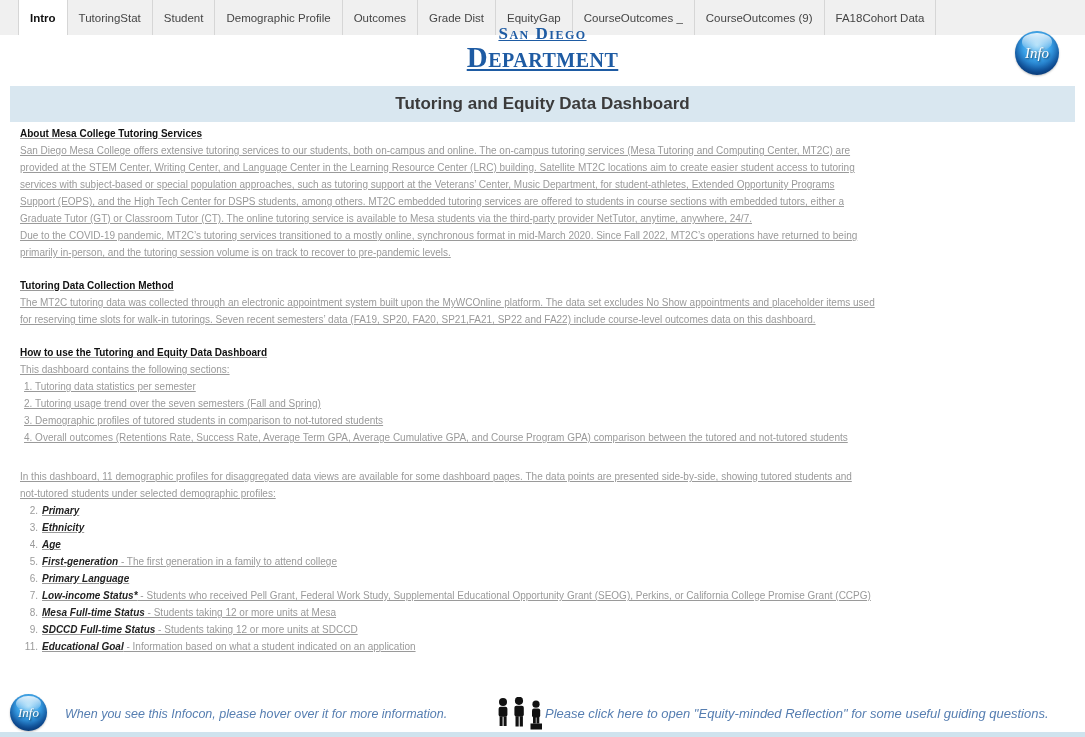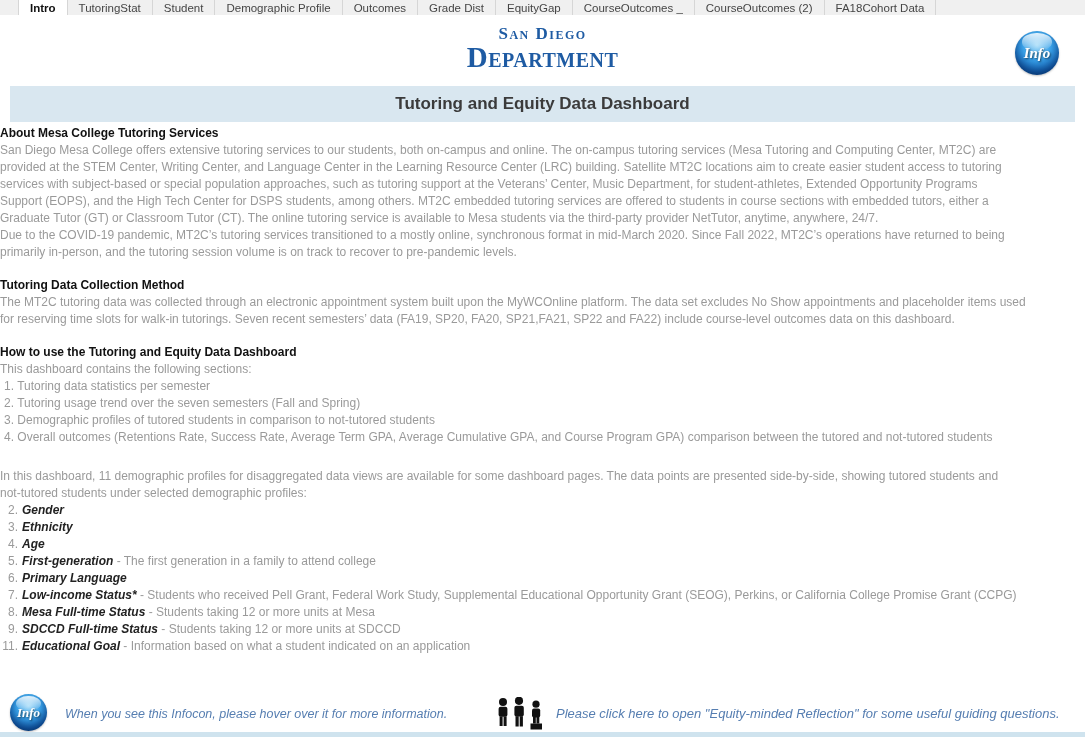--- a/index.html
+++ b/index.html
@@ -7,7 +7,7 @@
        font-family:"Liberation Sans",sans-serif;}
 
   
-  .tabbar{position:absolute;top:0;left:0;right:0;height:15px;background:#f0f0f0;
+  .tabbar{position:absolute;top:0;left:0;right:0;height:35px;background:#f0f0f0;
           display:flex;align-items:stretch;font-size:11.5px;color:#454545;}
   .tab-lead{width:18px;border-right:1px solid #d6d6d6;}
   .tab{padding:0 11px;display:flex;align-items:center;border-right:1px solid #d6d6d6;

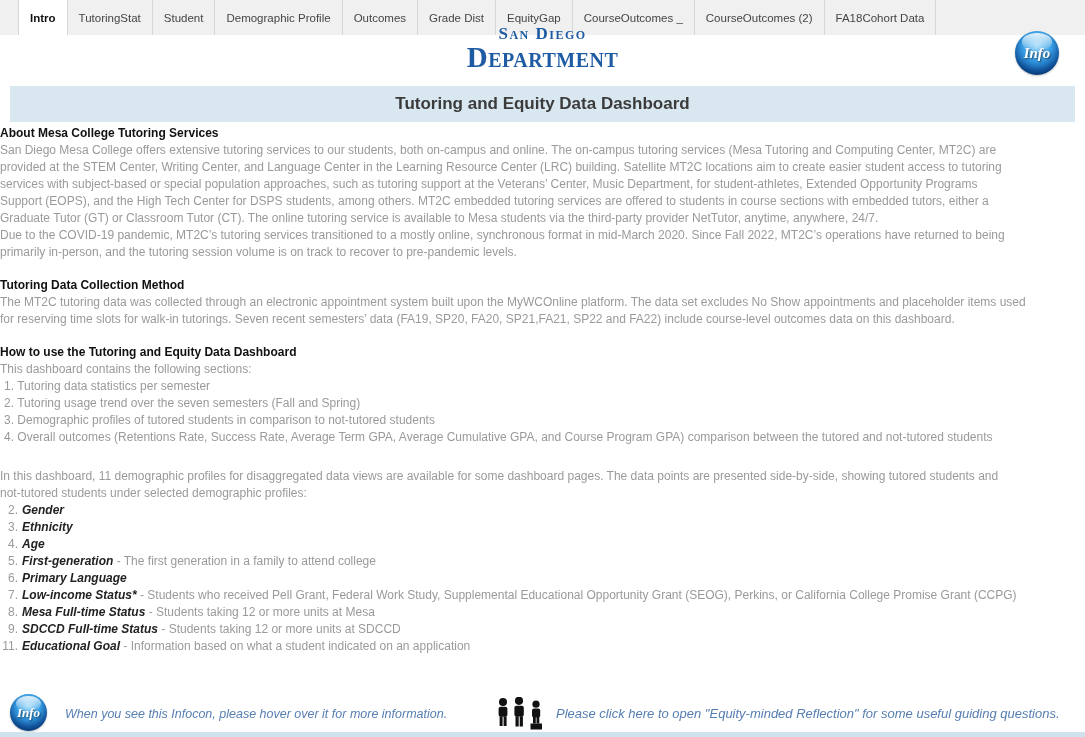--- a/index.html
+++ b/index.html
@@ -75,7 +75,7 @@
     <div class="tab">Grade Dist</div>
     <div class="tab">EquityGap</div>
     <div class="tab">CourseOutcomes _</div>
-    <div class="tab">CourseOutcomes (2)</div>
+    <div class="tab">CourseOutcomes (9)</div>
     <div class="tab">FA18Cohort Data</div>
   </div>
 

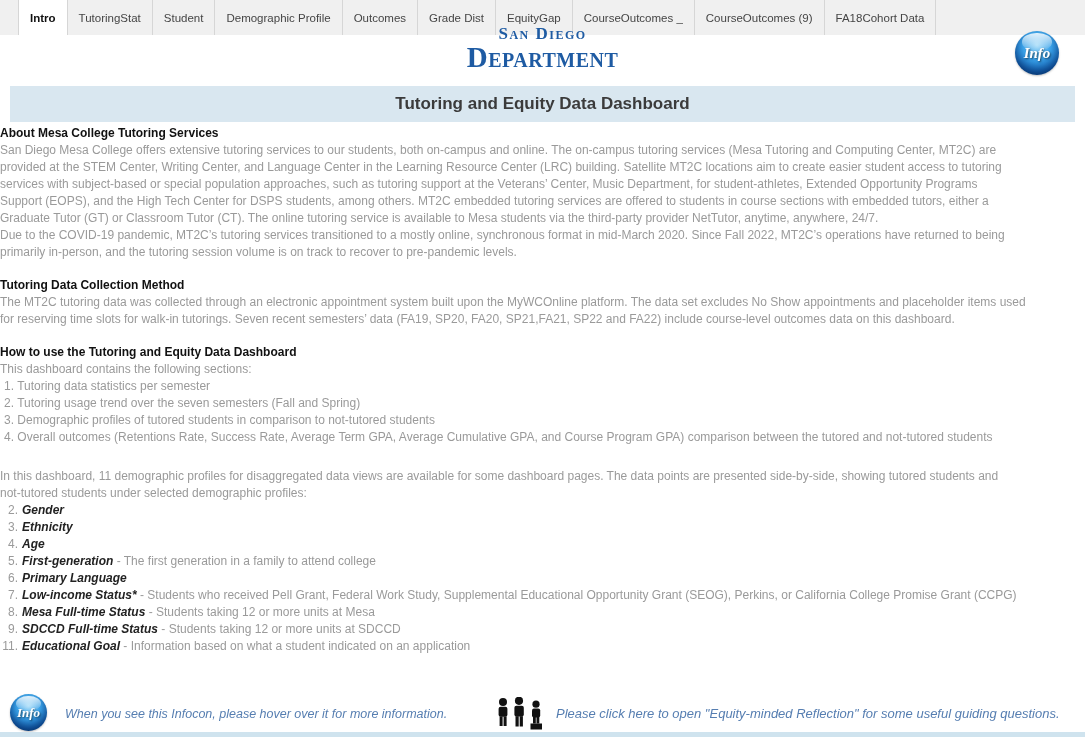--- a/index.html
+++ b/index.html
@@ -17,7 +17,7 @@
   
   .header{position:absolute;top:22px;left:0;right:0;height:62px;}
   .logo{position:absolute;left:0;right:0;top:3px;text-align:center;color:#1e5ba3;
-        font-family:"Liberation Serif",serif;line-height:1;}
+        font-family:"Liberation Serif",serif;line-height:1;text-decoration:underline;}
   .logo-l1{font-variant:small-caps;font-size:17px;font-weight:600;letter-spacing:1.5px;}
   .logo-l2{font-variant:small-caps;font-size:29px;font-weight:600;letter-spacing:.5px;margin-top:1px;}
 

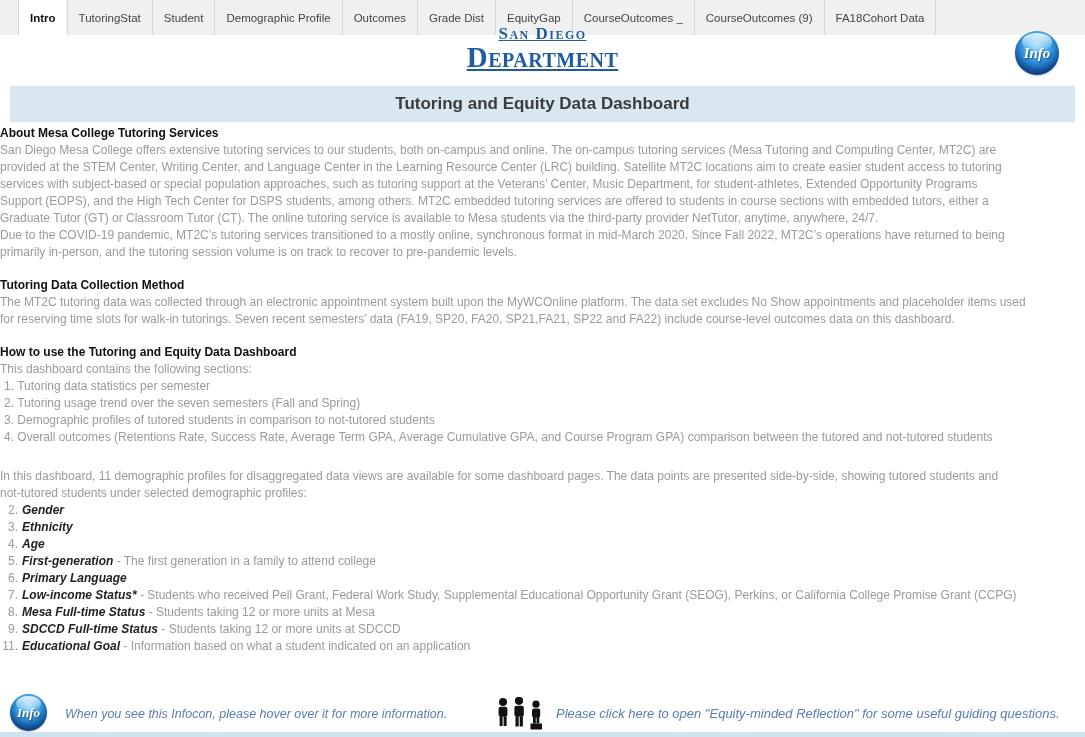--- a/index.html
+++ b/index.html
@@ -27,7 +27,7 @@
   .sphere::before{content:"";position:absolute;left:17%;top:5%;width:66%;height:40%;border-radius:50%;
           background:linear-gradient(rgba(255,255,255,.85),rgba(255,255,255,0));}
   .sphere-txt{position:absolute;inset:0;display:flex;align-items:center;justify-content:center;
-          color:#fff;font-family:"Liberation Serif",serif;font-style:italic;font-weight:bold;
+          color:#fff;font-family:"Liberation Serif",serif;font-style:italic;font-weight:normal;
           text-shadow:1px 1px 2px rgba(0,0,0,.55);}
   .sphere-top{position:absolute;width:44px;height:44px;right:26px;top:9px;cursor:pointer;}
   .sphere-top .sphere-txt{font-size:15px;}

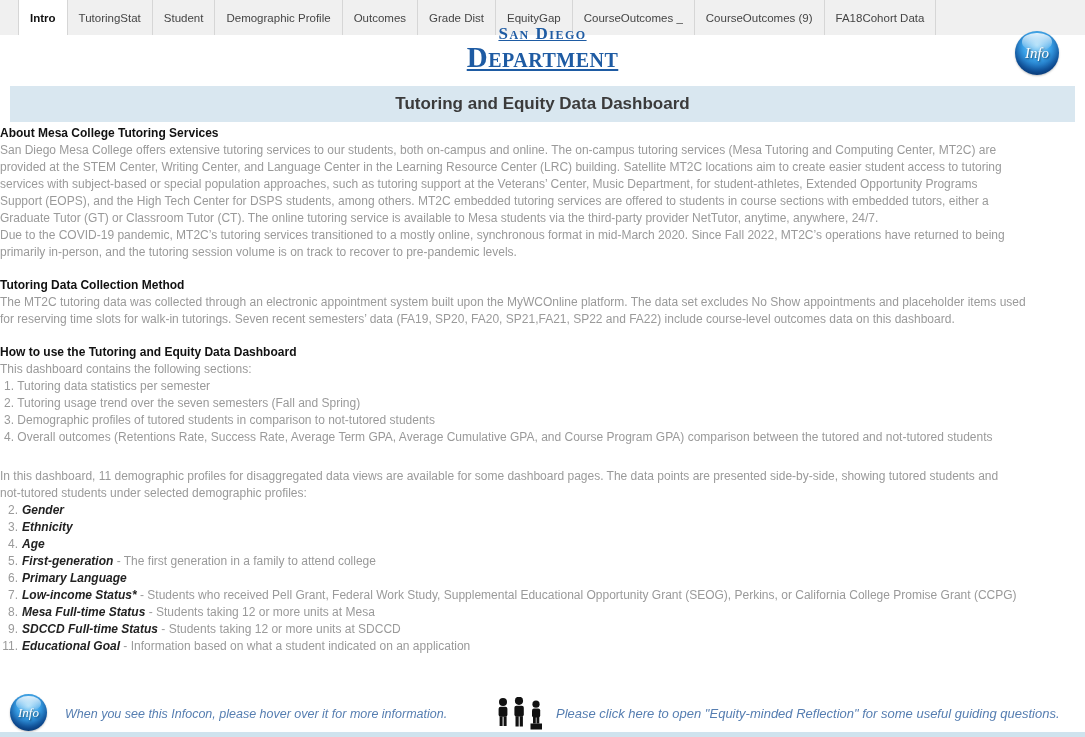--- a/index.html
+++ b/index.html
@@ -39,7 +39,7 @@
 
   
   .content{position:absolute;top:125px;left:0;right:0;height:570px;overflow:hidden;
-           padding:0 0;font-size:12px;line-height:17px;color:#9a9a9a;}
+           padding:0 20px;font-size:10px;line-height:17px;color:#9a9a9a;text-decoration:underline;}
   .h{font-weight:bold;color:#111;}
   .gap{height:16px;}
   .gap-lg{height:22px;}

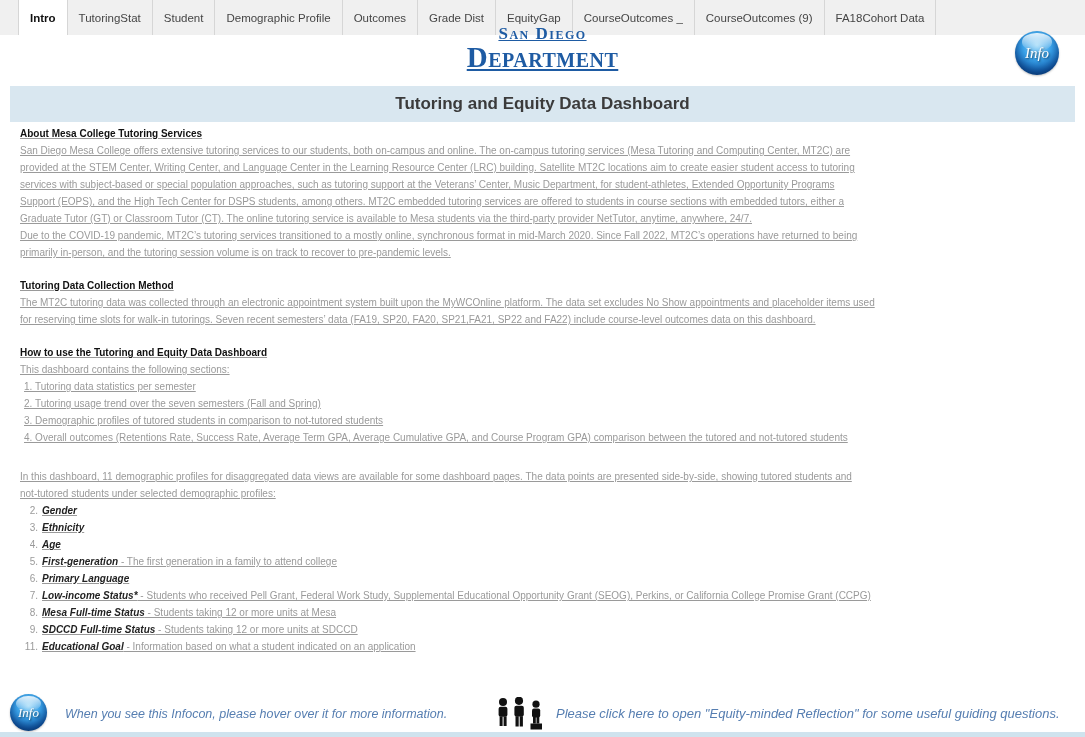--- a/index.html
+++ b/index.html
@@ -124,7 +124,7 @@
     <div>In this dashboard, 11 demographic profiles for disaggregated data views are available for some dashboard pages. The data points are presented side-by-side, showing tutored students and</div>
     <div>not-tutored students under selected demographic profiles:</div>
 
-    <div class="p-item"><span class="num">2.</span><span class="pname">Gender</span><span class="pdesc"></span></div>
+    <div class="p-item"><span class="num">2.</span><span class="pname">Primary</span><span class="pdesc"></span></div>
     <div class="p-item"><span class="num">3.</span><span class="pname">Ethnicity</span><span class="pdesc"></span></div>
     <div class="p-item"><span class="num">4.</span><span class="pname">Age</span><span class="pdesc"></span></div>
     <div class="p-item"><span class="num">5.</span><span class="pname">First-generation</span><span class="pdesc"> - The first generation in a family to attend college</span></div>

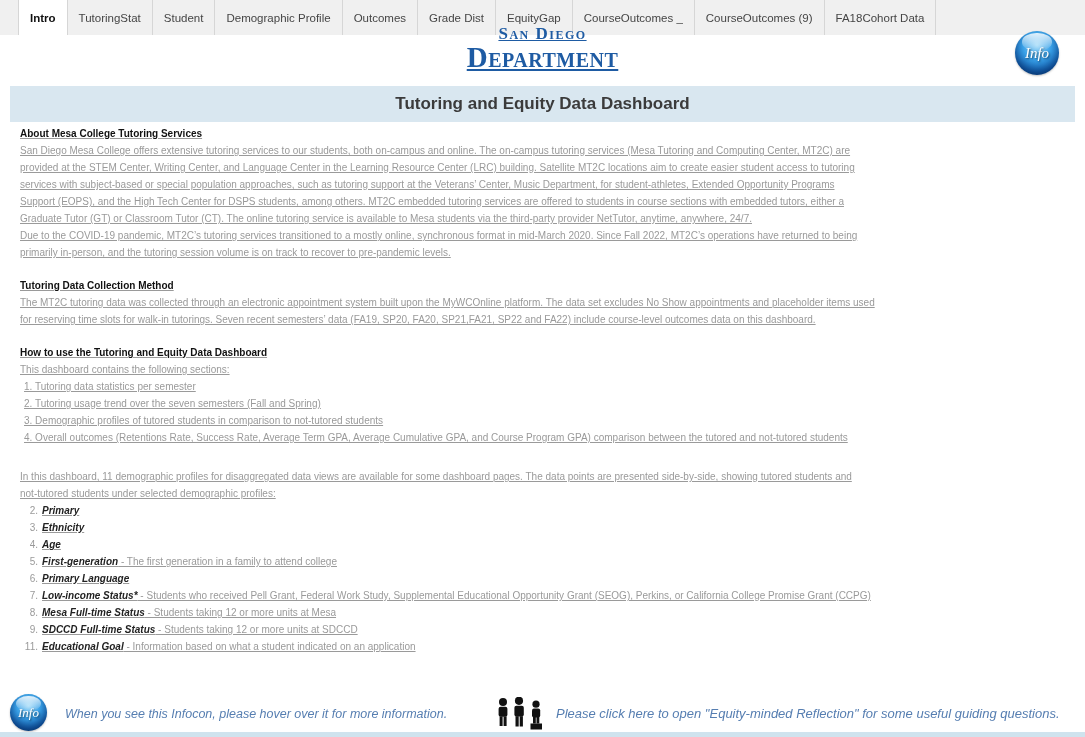--- a/index.html
+++ b/index.html
@@ -57,7 +57,7 @@
   .foot-text{font-style:italic;color:#567eb1;font-size:12.5px;}
   .foot-left{margin-left:18px;flex:0 0 400px;}
   .people{flex:0 0 auto;margin-left:30px;cursor:pointer;}
-  .foot-right{margin-left:11px;font-size:13px;}
+  .foot-right{margin-left:0;font-size:13px;}
   .bottom-strip{position:absolute;left:0;right:0;bottom:0;height:5px;background:#cfe3ee;}
 </style>
 </head>

